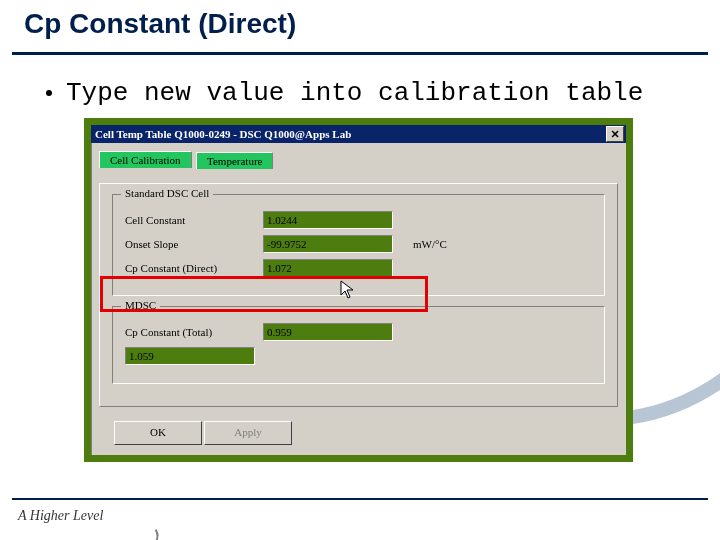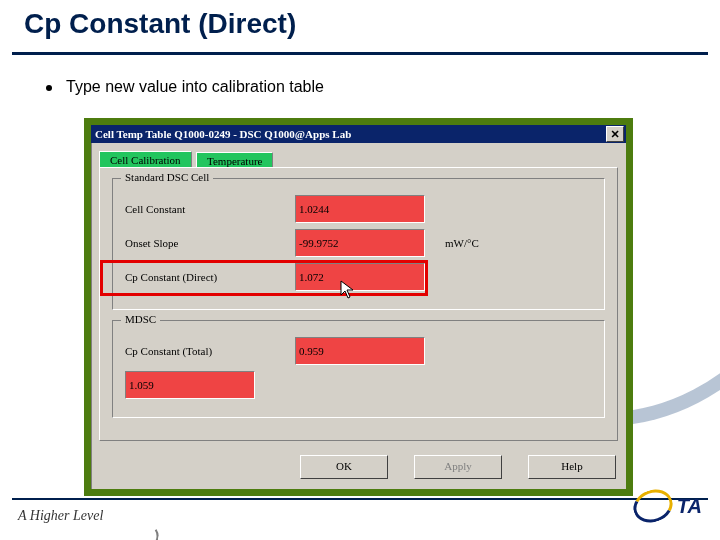--- a/index.html
+++ b/index.html
@@ -9,7 +9,7 @@
   
   .title{position:absolute;left:24px;top:8px;font-size:28px;font-weight:700;color:#001f4d;font-family:Arial,sans-serif}
   .title-rule{position:absolute;left:12px;top:52px;width:696px;height:3px;background:#001f4d}
-  .bullet-row{position:absolute;left:46px;top:78px;font-size:16px;color:#000;font-family:Liberation Sans, sans-serif}
+  .bullet-row{position:absolute;left:46px;top:78px;font-size:26px;color:#000;font-family:Liberation Mono, monospace}
   .bullet-row .dot{display:inline-block;width:6px;height:6px;background:#000;border-radius:50%;vertical-align:middle;margin-right:14px}
   
   .win{position:absolute;left:84px;top:118px;width:535px;background:#d4d0c8;border:7px solid #4d7c0f;box-shadow:1px 1px 0 #808080 inset}

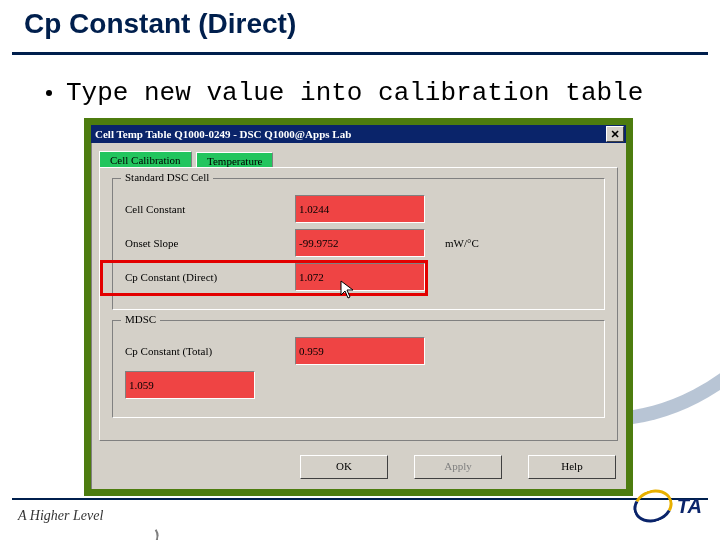--- a/index.html
+++ b/index.html
@@ -19,7 +19,7 @@
   .tabs{padding:6px 8px 0 8px}
   .tab{display:inline-block;padding:2px 10px;font:11px Tahoma;background:#22c55e;border:1px solid #fff;border-right-color:#808080;border-bottom:none;position:relative;top:1px}
   .tab.inactive{background:#22c55e;top:2px}
-  .tab-panel{margin:0 8px 8px 8px;background:#d4d0c8;border:1px solid #fff;border-top-color:#fff;border-left-color:#fff;border-right-color:#808080;border-bottom-color:#808080;padding:10px 12px 12px 12px}
+  .tab-panel{margin:16px 8px 8px 8px;background:#d4d0c8;border:1px solid #fff;border-top-color:#fff;border-left-color:#fff;border-right-color:#808080;border-bottom-color:#808080;padding:10px 12px 12px 12px}
   .grp{border:1px solid #808080;border-right-color:#fff;border-bottom-color:#fff;padding:10px 12px 12px 12px;margin-bottom:10px;position:relative}
   .grp-title{position:absolute;top:-8px;left:8px;background:#d4d0c8;padding:0 4px;font:11px Tahoma;color:#000}
   .row{display:flex;align-items:center;margin:6px 0;}

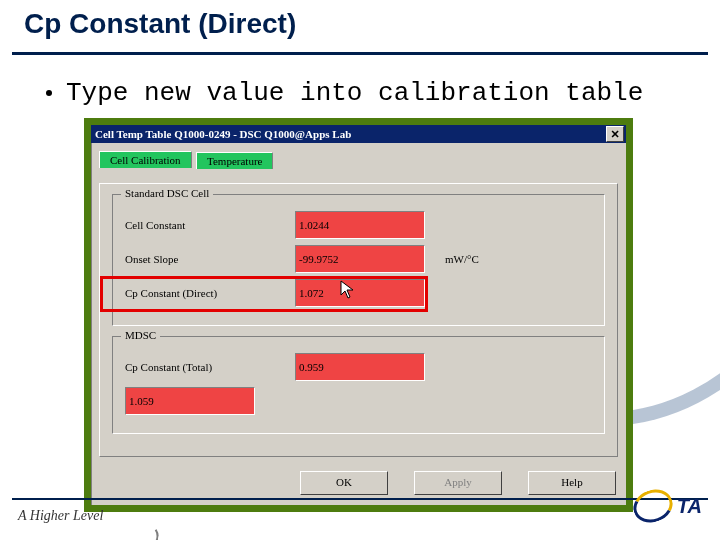--- a/index.html
+++ b/index.html
@@ -23,7 +23,7 @@
   .grp{border:1px solid #808080;border-right-color:#fff;border-bottom-color:#fff;padding:10px 12px 12px 12px;margin-bottom:10px;position:relative}
   .grp-title{position:absolute;top:-8px;left:8px;background:#d4d0c8;padding:0 4px;font:11px Tahoma;color:#000}
   .row{display:flex;align-items:center;margin:6px 0;}
-  .row .lab{width:170px;font:11px Tahoma}
+  .row .lab{width:138px;font:11px Tahoma}
   .row input{width:130px;height:28px;border:1px solid #808080;border-right-color:#fff;border-bottom-color:#fff;background:#ef4444;font:11px Tahoma;padding:0 3px;box-sizing:border-box}
   .unit{font:11px Tahoma;margin-left:20px}
   .hl{position:absolute;border:3px solid #e30000;pointer-events:none}

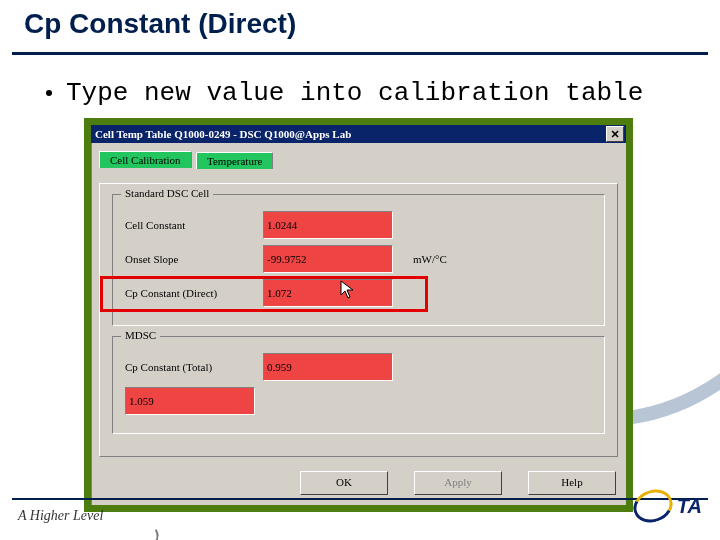--- a/index.html
+++ b/index.html
@@ -24,7 +24,7 @@
   .grp-title{position:absolute;top:-8px;left:8px;background:#d4d0c8;padding:0 4px;font:11px Tahoma;color:#000}
   .row{display:flex;align-items:center;margin:6px 0;}
   .row .lab{width:138px;font:11px Tahoma}
-  .row input{width:130px;height:28px;border:1px solid #808080;border-right-color:#fff;border-bottom-color:#fff;background:#ef4444;font:11px Tahoma;padding:0 3px;box-sizing:border-box}
+  .row input{width:130px;height:18px;border:1px solid #808080;border-right-color:#fff;border-bottom-color:#fff;background:#4d7c0f;font:11px Tahoma;padding:0 3px;box-sizing:border-box}
   .unit{font:11px Tahoma;margin-left:20px}
   .hl{position:absolute;border:3px solid #e30000;pointer-events:none}
   .btnrow{display:flex;justify-content:flex-end;gap:26px;padding:6px 10px 10px 7px}

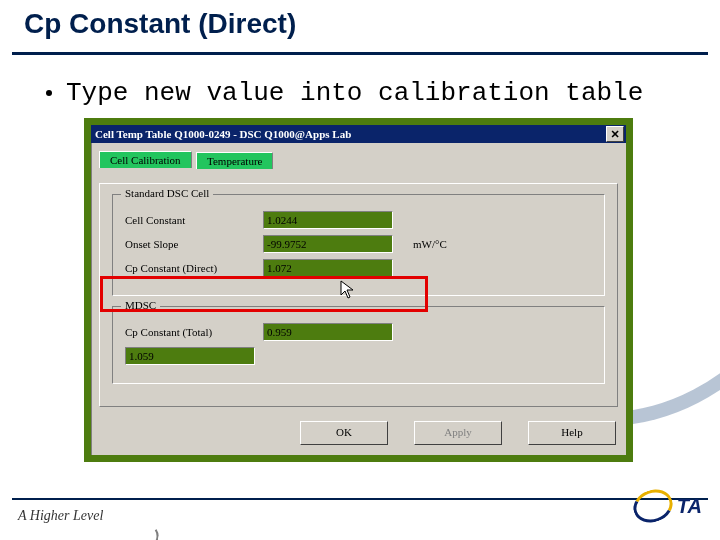--- a/index.html
+++ b/index.html
@@ -27,7 +27,7 @@
   .row input{width:130px;height:18px;border:1px solid #808080;border-right-color:#fff;border-bottom-color:#fff;background:#4d7c0f;font:11px Tahoma;padding:0 3px;box-sizing:border-box}
   .unit{font:11px Tahoma;margin-left:20px}
   .hl{position:absolute;border:3px solid #e30000;pointer-events:none}
-  .btnrow{display:flex;justify-content:flex-end;gap:26px;padding:6px 10px 10px 7px}
+  .btnrow{display:flex;gap:2px;padding:6px 10px 10px 23px}
   .wbtn{width:86px;height:22px;background:#d4d0c8;border:1px solid #fff;border-right-color:#404040;border-bottom-color:#404040;font:11px Tahoma;color:#000;text-align:center;line-height:20px}
   .wbtn.disabled{color:#808080}
   .cursor{position:absolute;left:340px;top:280px;pointer-events:none}

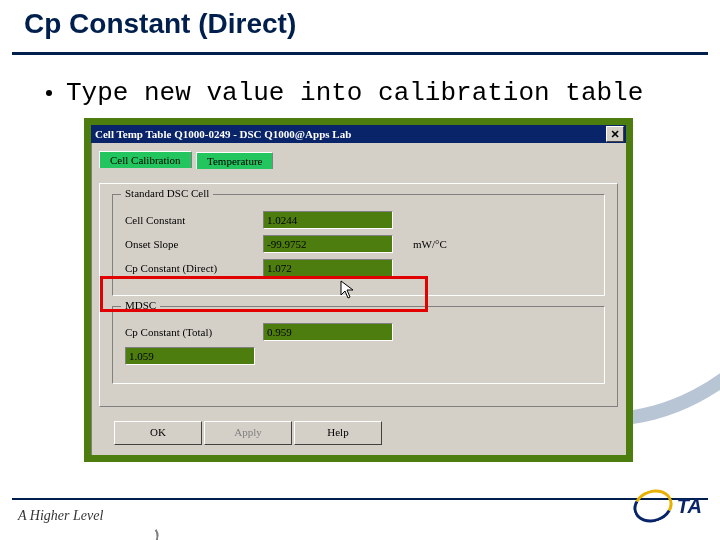--- a/index.html
+++ b/index.html
@@ -108,7 +108,6 @@
     <div class="btnrow">
       <div class="wbtn">OK</div>
       <div class="wbtn disabled">Apply</div>
-      <div class="wbtn">Help</div>
     </div>
   </div>
 

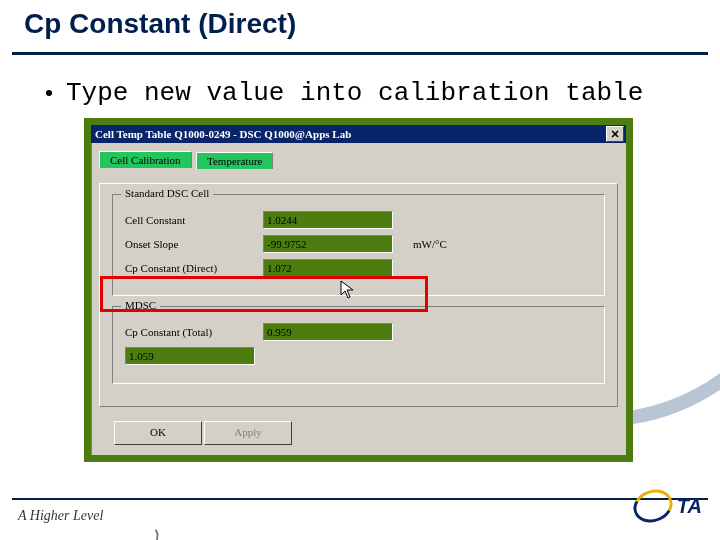--- a/index.html
+++ b/index.html
@@ -122,10 +122,6 @@
     <span>A Higher </span><span class="lvl">Level</span>
   </div>
   <div class="mini-swoosh"></div>
-  <div class="logo">
-    <span class="ring"></span>
-    <span class="ta">TA</span>
-  </div>
 </div>
 
 </body></html>

